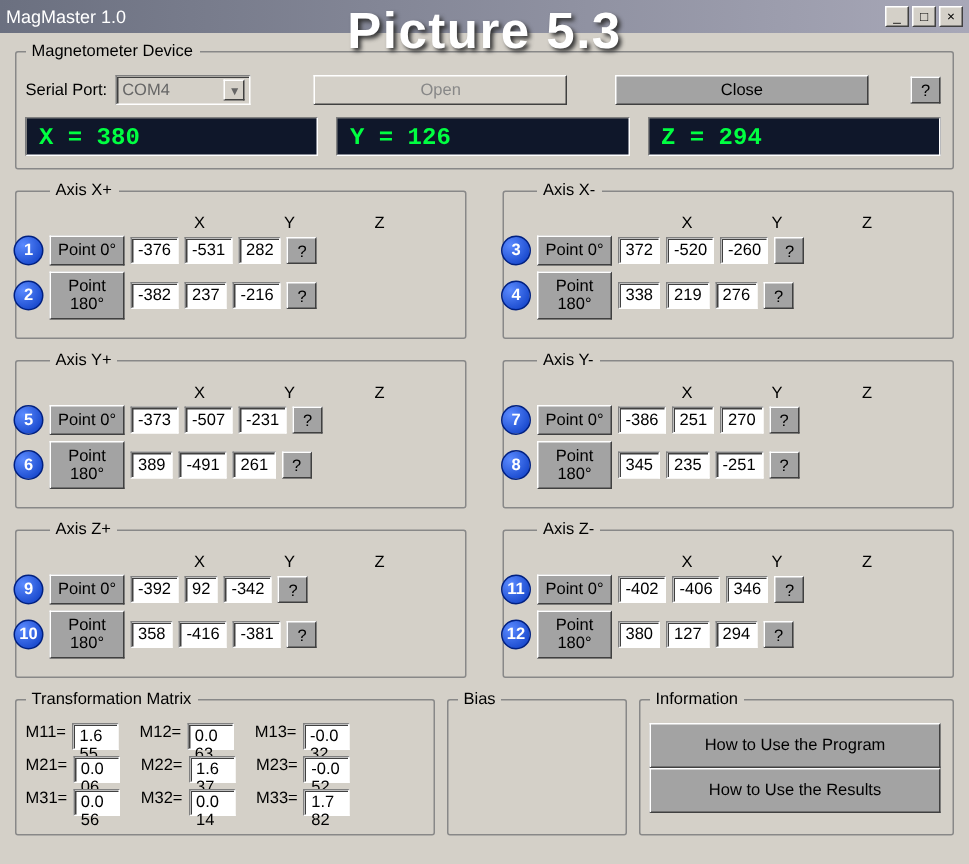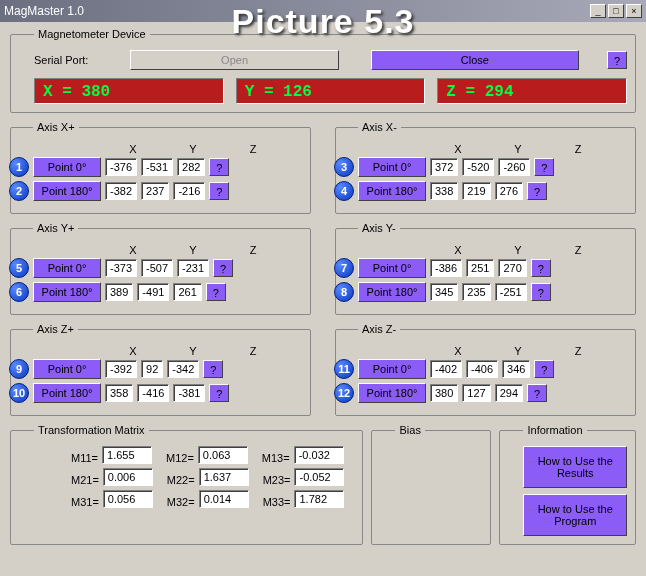--- a/index.html
+++ b/index.html
@@ -10,7 +10,7 @@
 .wbtn { width: 16px; height: 14px; background: #d4d0c8; border: 1px solid; border-color: #fff #404040 #404040 #fff; font-size: 9px; display: flex; align-items: center; justify-content: center; cursor: pointer; }
 .overlay-title { position: absolute; top: 2px; left: 50%; transform: translateX(-50%); color: white; font-size: 34px; font-weight: 900; font-family: Arial Black, Arial; text-shadow: 2px 2px 3px #333; letter-spacing: 1px; z-index: 100; }
 .content { padding: 6px 10px 10px 10px; }
-fieldset { border: 1px solid #888; border-radius: 2px; padding: 10px 8px 8px 23px; margin-bottom: 8px; position: relative; }
+fieldset { border: 1px solid #888; border-radius: 2px; padding: 10px 8px 8px 6px; margin-bottom: 8px; position: relative; }
 legend { padding: 0 4px; font-size: 11px; }
 .row { display: flex; align-items: center; gap: 6px; }
 .btn { background: #8b5cf6; border: 1px solid; border-color: #fff #404040 #404040 #fff; padding: 3px 0; text-align: center; font-size: 11px; cursor: pointer; }

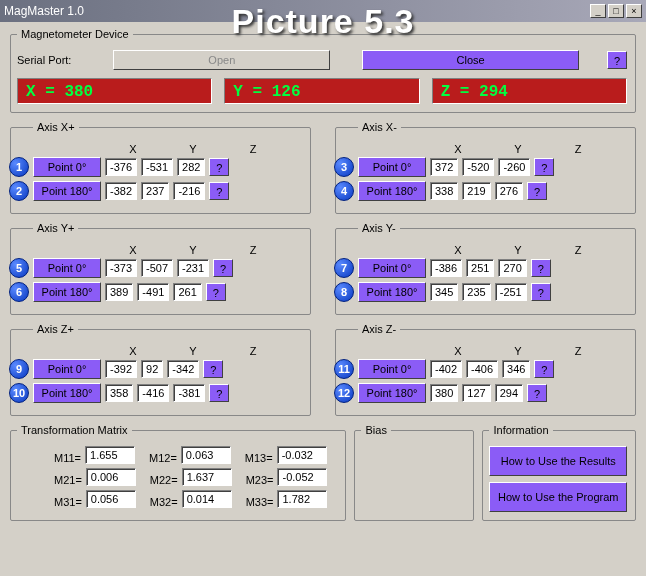--- a/index.html
+++ b/index.html
@@ -57,6 +57,10 @@
     <legend>Magnetometer Device</legend>
     <div class="row">
       <span>Serial Port:</span>
+      <div class="select">
+        <span>COM4</span>
+        <span class="arrow">▼</span>
+      </div>
       <div style="width:30px"></div>
       <div class="btn disabled" style="flex:1">Open</div>
       <div style="width:20px"></div>

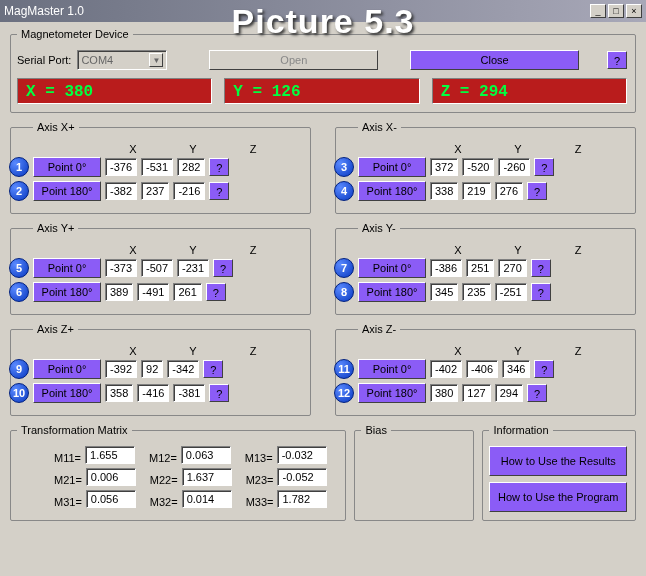--- a/index.html
+++ b/index.html
@@ -13,7 +13,7 @@
 fieldset { border: 1px solid #888; border-radius: 2px; padding: 10px 8px 8px 6px; margin-bottom: 8px; position: relative; }
 legend { padding: 0 4px; font-size: 11px; }
 .row { display: flex; align-items: center; gap: 6px; }
-.btn { background: #8b5cf6; border: 1px solid; border-color: #fff #404040 #404040 #fff; padding: 3px 0; text-align: center; font-size: 11px; cursor: pointer; }
+.btn { background: #a3a3a3; border: 1px solid; border-color: #fff #404040 #404040 #fff; padding: 3px 0; text-align: center; font-size: 11px; cursor: pointer; }
 .field { background: white; border: 1px solid; border-color: #808080 #fff #fff #808080; box-shadow: inset 1px 1px 0 #404040; padding: 2px 4px; font-size: 11px; text-align: right; height: 18px; }
 .field.left { text-align: left; }
 .disabled { color: #888; background: #d4d0c8; }

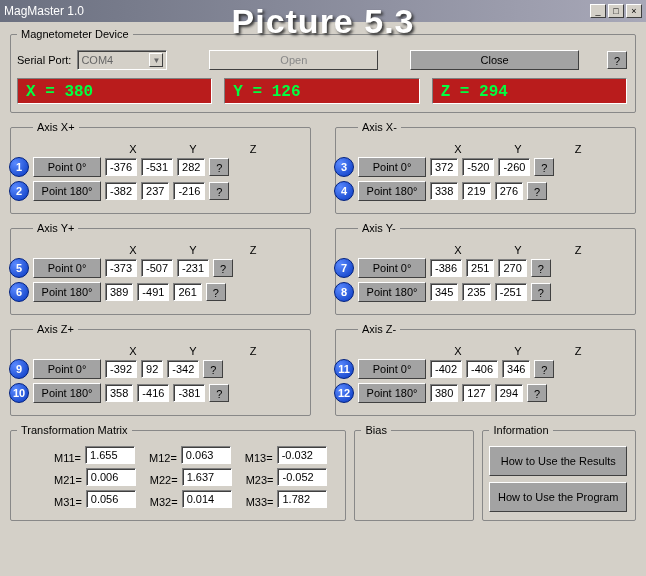--- a/index.html
+++ b/index.html
@@ -20,7 +20,7 @@
 .select { background: #d4d0c8; border: 1px solid; border-color: #808080 #fff #fff #808080; box-shadow: inset 1px 1px 0 #404040; height: 20px; display: flex; align-items: center; padding: 0 3px; justify-content: space-between; width: 90px; color: #666; }
 .select .arrow { width: 14px; height: 14px; background: #d4d0c8; border: 1px solid; border-color: #fff #404040 #404040 #fff; font-size: 8px; display: flex; align-items: center; justify-content: center; }
 .lcd-row { display: flex; gap: 12px; margin-top: 8px; }
-.lcd { flex: 1; background: #b91c1c; color: #00ff41; font-family: "Courier New", monospace; font-size: 16px; font-weight: bold; padding: 4px 8px; border: 1px solid; border-color: #808080 #fff #fff #808080; height: 26px; }
+.lcd { flex: 1; background: #0f172a; color: #00ff41; font-family: "Courier New", monospace; font-size: 16px; font-weight: bold; padding: 4px 8px; border: 1px solid; border-color: #808080 #fff #fff #808080; height: 26px; }
 .axes-grid { display: grid; grid-template-columns: 1fr 1fr; gap: 0 24px; }
 .axis-inner { display: flex; align-items: center; gap: 4px; margin-bottom: 4px; }
 .badge { width: 20px; height: 20px; border-radius: 50%; background: radial-gradient(circle at 30% 30%, #5a8aff, #0838c0); color: white; font-weight: bold; display: flex; align-items: center; justify-content: center; font-size: 11px; border: 1px solid #002080; margin-left: -24px; flex-shrink: 0; }

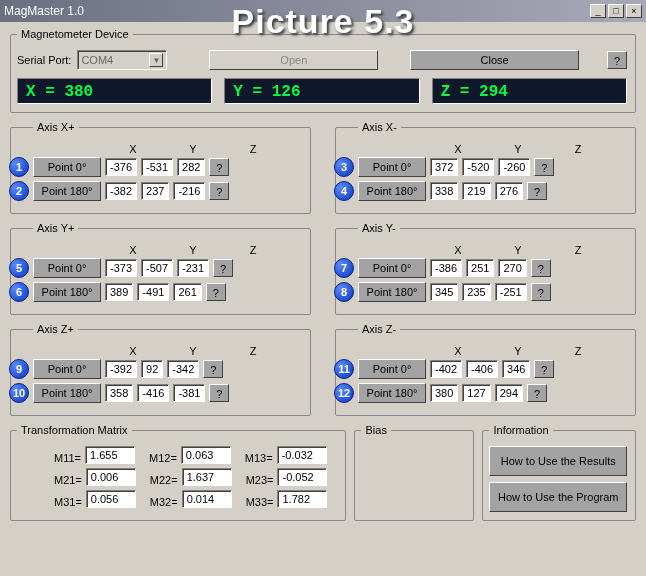--- a/index.html
+++ b/index.html
@@ -24,7 +24,7 @@
 .axes-grid { display: grid; grid-template-columns: 1fr 1fr; gap: 0 24px; }
 .axis-inner { display: flex; align-items: center; gap: 4px; margin-bottom: 4px; }
 .badge { width: 20px; height: 20px; border-radius: 50%; background: radial-gradient(circle at 30% 30%, #5a8aff, #0838c0); color: white; font-weight: bold; display: flex; align-items: center; justify-content: center; font-size: 11px; border: 1px solid #002080; margin-left: -24px; flex-shrink: 0; }
-.pt-btn { width: 68px; }
+.pt-btn { width: 50px; }
 .qbtn { width: 20px; height: 18px; }
 .matrix-row { display: flex; gap: 8px; margin-top: 0; }
 .matrix-row fieldset { margin-bottom: 0; }

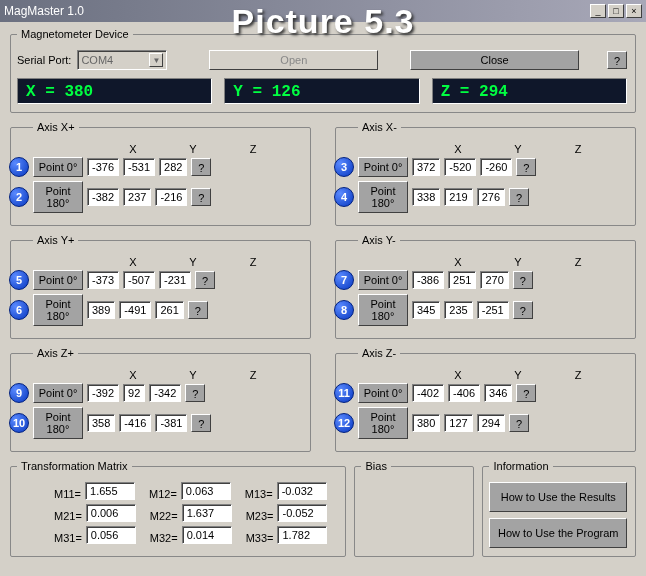--- a/index.html
+++ b/index.html
@@ -28,7 +28,7 @@
 .qbtn { width: 20px; height: 18px; }
 .matrix-row { display: flex; gap: 8px; margin-top: 0; }
 .matrix-row fieldset { margin-bottom: 0; }
-.mrow { display: flex; align-items: flex-end; gap: 4px; margin-bottom: 4px; margin-left: 37px; }
+.mrow { display: flex; align-items: flex-start; gap: 4px; margin-bottom: 4px; }
 .mlabel { font-size: 11px; }
 .mfield { width: 50px; }
 .bfield { width: 64px; }

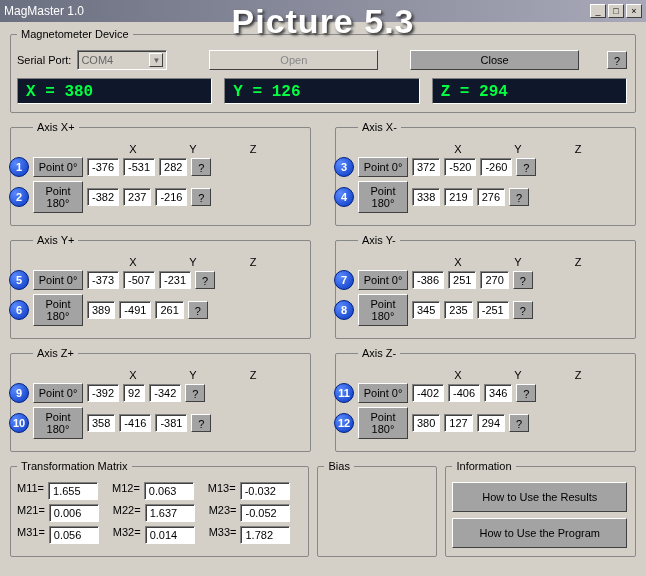--- a/index.html
+++ b/index.html
@@ -30,7 +30,7 @@
 .matrix-row fieldset { margin-bottom: 0; }
 .mrow { display: flex; align-items: flex-start; gap: 4px; margin-bottom: 4px; }
 .mlabel { font-size: 11px; }
-.mfield { width: 50px; }
+.mfield { width: 31px; }
 .bfield { width: 64px; }
 .info-btn { width: 100%; padding: 8px 0; margin-bottom: 6px; }
 .axis-headers { display: flex; gap: 4px; padding-left: 72px; margin-bottom: 2px; }

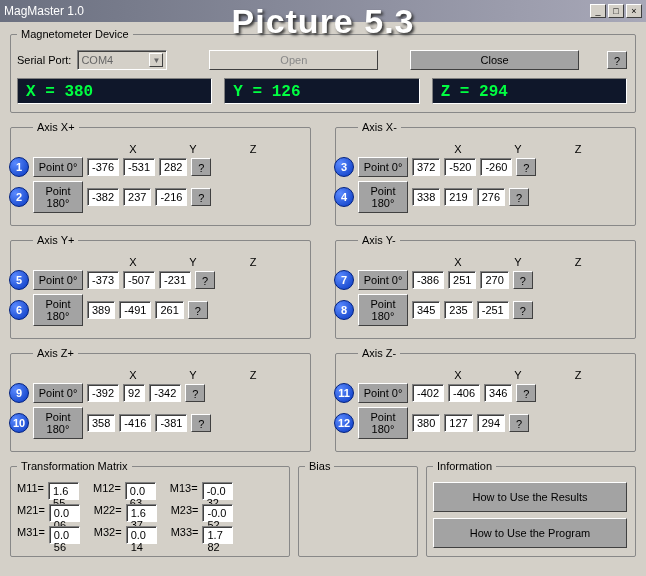--- a/index.html
+++ b/index.html
@@ -267,8 +267,8 @@
     </fieldset>
     <fieldset style="flex:1">
       <legend>Information</legend>
+      <div class="btn info-btn" style="margin-bottom:0">How to Use the Program</div>
       <div class="btn info-btn">How to Use the Results</div>
-      <div class="btn info-btn" style="margin-bottom:0">How to Use the Program</div>
     </fieldset>
   </div>
 

